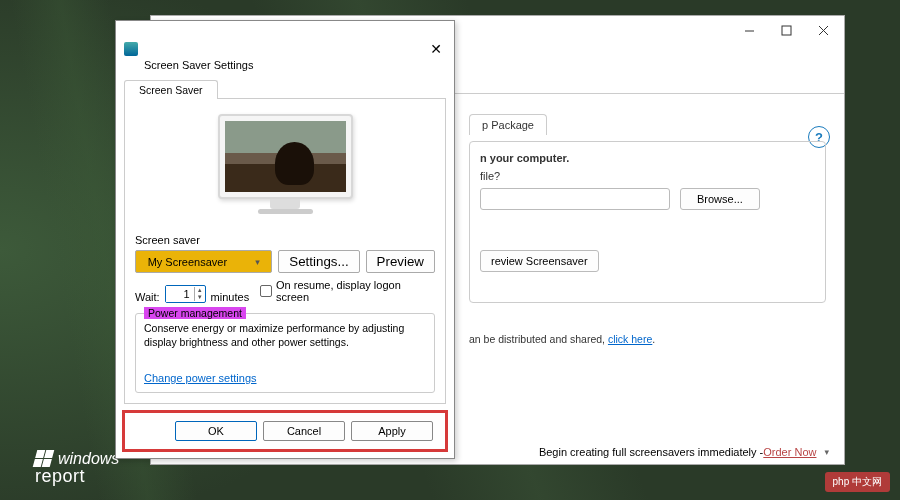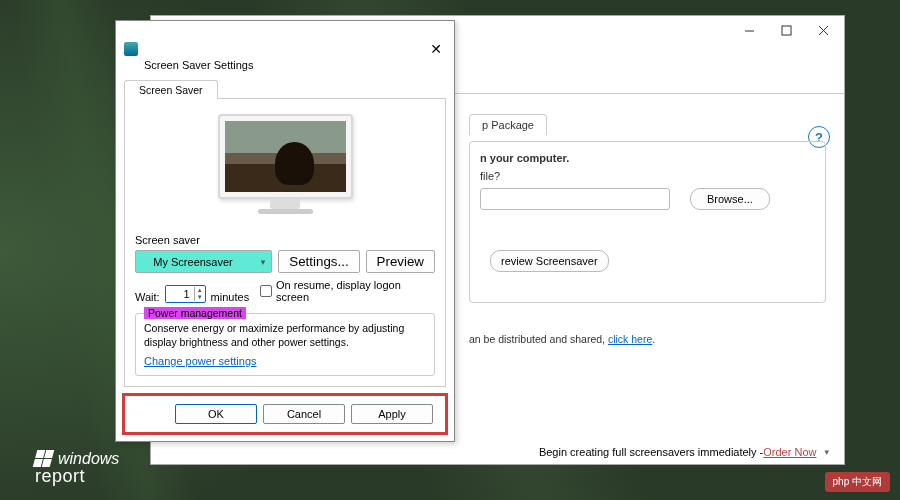--- a/index.html
+++ b/index.html
@@ -34,7 +34,7 @@
 .content-box { border: 1px solid #ccc; border-radius: 4px; padding: 10px 10px 30px 10px; margin-bottom: 8px; position: relative; }
 .content-box .row { display: flex; align-items: center; gap: 10px; margin-top: 6px; }
 .content-box input[type=text] { border: 1px solid #bbb; border-radius: 3px; padding: 4px 6px; font-size: 11px; width: 190px; }
-.browse { border: 1px solid #bbb; border-radius: 10px; background: #fdfdfd; padding: 4px 16px; font-size: 11px; margin-left: 10px; }
+.browse { border: 1px solid #bbb; border-radius: 3px; background: #fdfdfd; padding: 4px 16px; font-size: 11px; }
 .link { color: #0066cc; text-decoration: underline; cursor: pointer; }
 
 .status-line { font-size: 10.5px; color: #333; margin-top: 30px; }

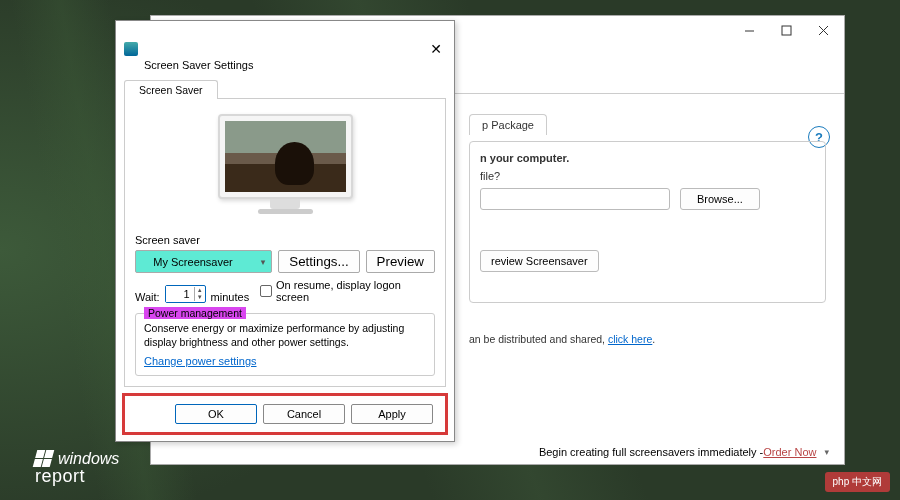--- a/index.html
+++ b/index.html
@@ -62,7 +62,7 @@
 
 .group-label { margin-bottom: 4px; }
 .ss-row { display: flex; gap: 6px; margin-bottom: 6px; }
-.ss-select { flex: 1; border: 1px solid #aaa; border-radius: 2px; padding: 3px 6px; display: flex; justify-content: flex-end; align-items: center; background: #5eead4; gap: 28px; }
+.ss-select { flex: 1; border: 1px solid #aaa; border-radius: 2px; padding: 3px 6px; display: flex; justify-content: center; align-items: center; background: #eab308; gap: 28px; }
 .ss-btn { border: 1px solid #aaa; border-radius: 2px; padding: 3px 10px; background: #fdfdfd; }
 .wait-row { display: flex; align-items: flex-end; gap: 5px; }
 .spin { display: flex; align-items: center; border: 1px solid #0066bb; border-radius: 2px; }

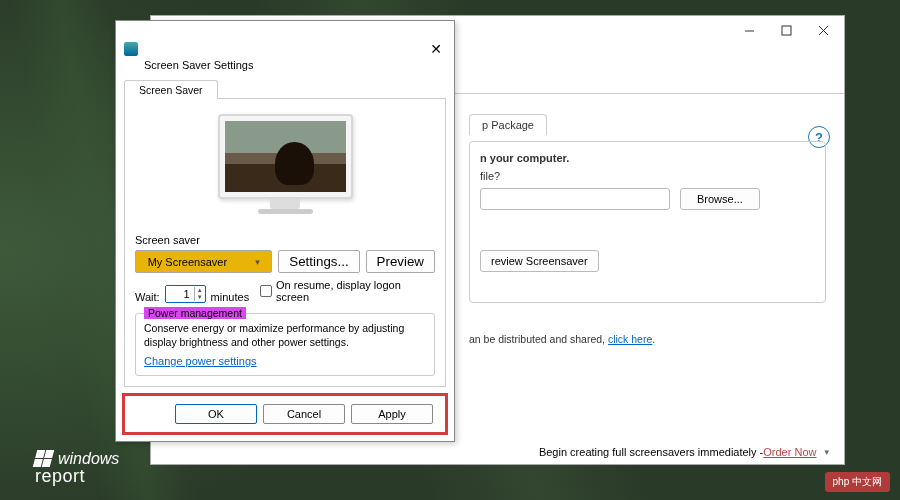--- a/index.html
+++ b/index.html
@@ -73,7 +73,7 @@
 
 .pm-group { border: 1px solid #ccc; border-radius: 3px; margin-top: 10px; padding: 8px; position: relative; }
 .pm-group .legend { position: absolute; top: -7px; left: 8px; background: #d946ef; padding: 0 4px; font-size: 10.5px; }
-.pm-desc { font-size: 10.5px; line-height: 1.3; margin-bottom: 6px; }
+.pm-desc { font-size: 10.5px; line-height: 1.3; margin-bottom: 23px; }
 .pm-link { color: #0066cc; text-decoration: underline; }
 
 .dlg-footer { display: flex; justify-content: flex-end; gap: 6px; padding: 8px 12px; border: 3px solid #d63a3a; margin: -2px 6px 6px 6px; }

